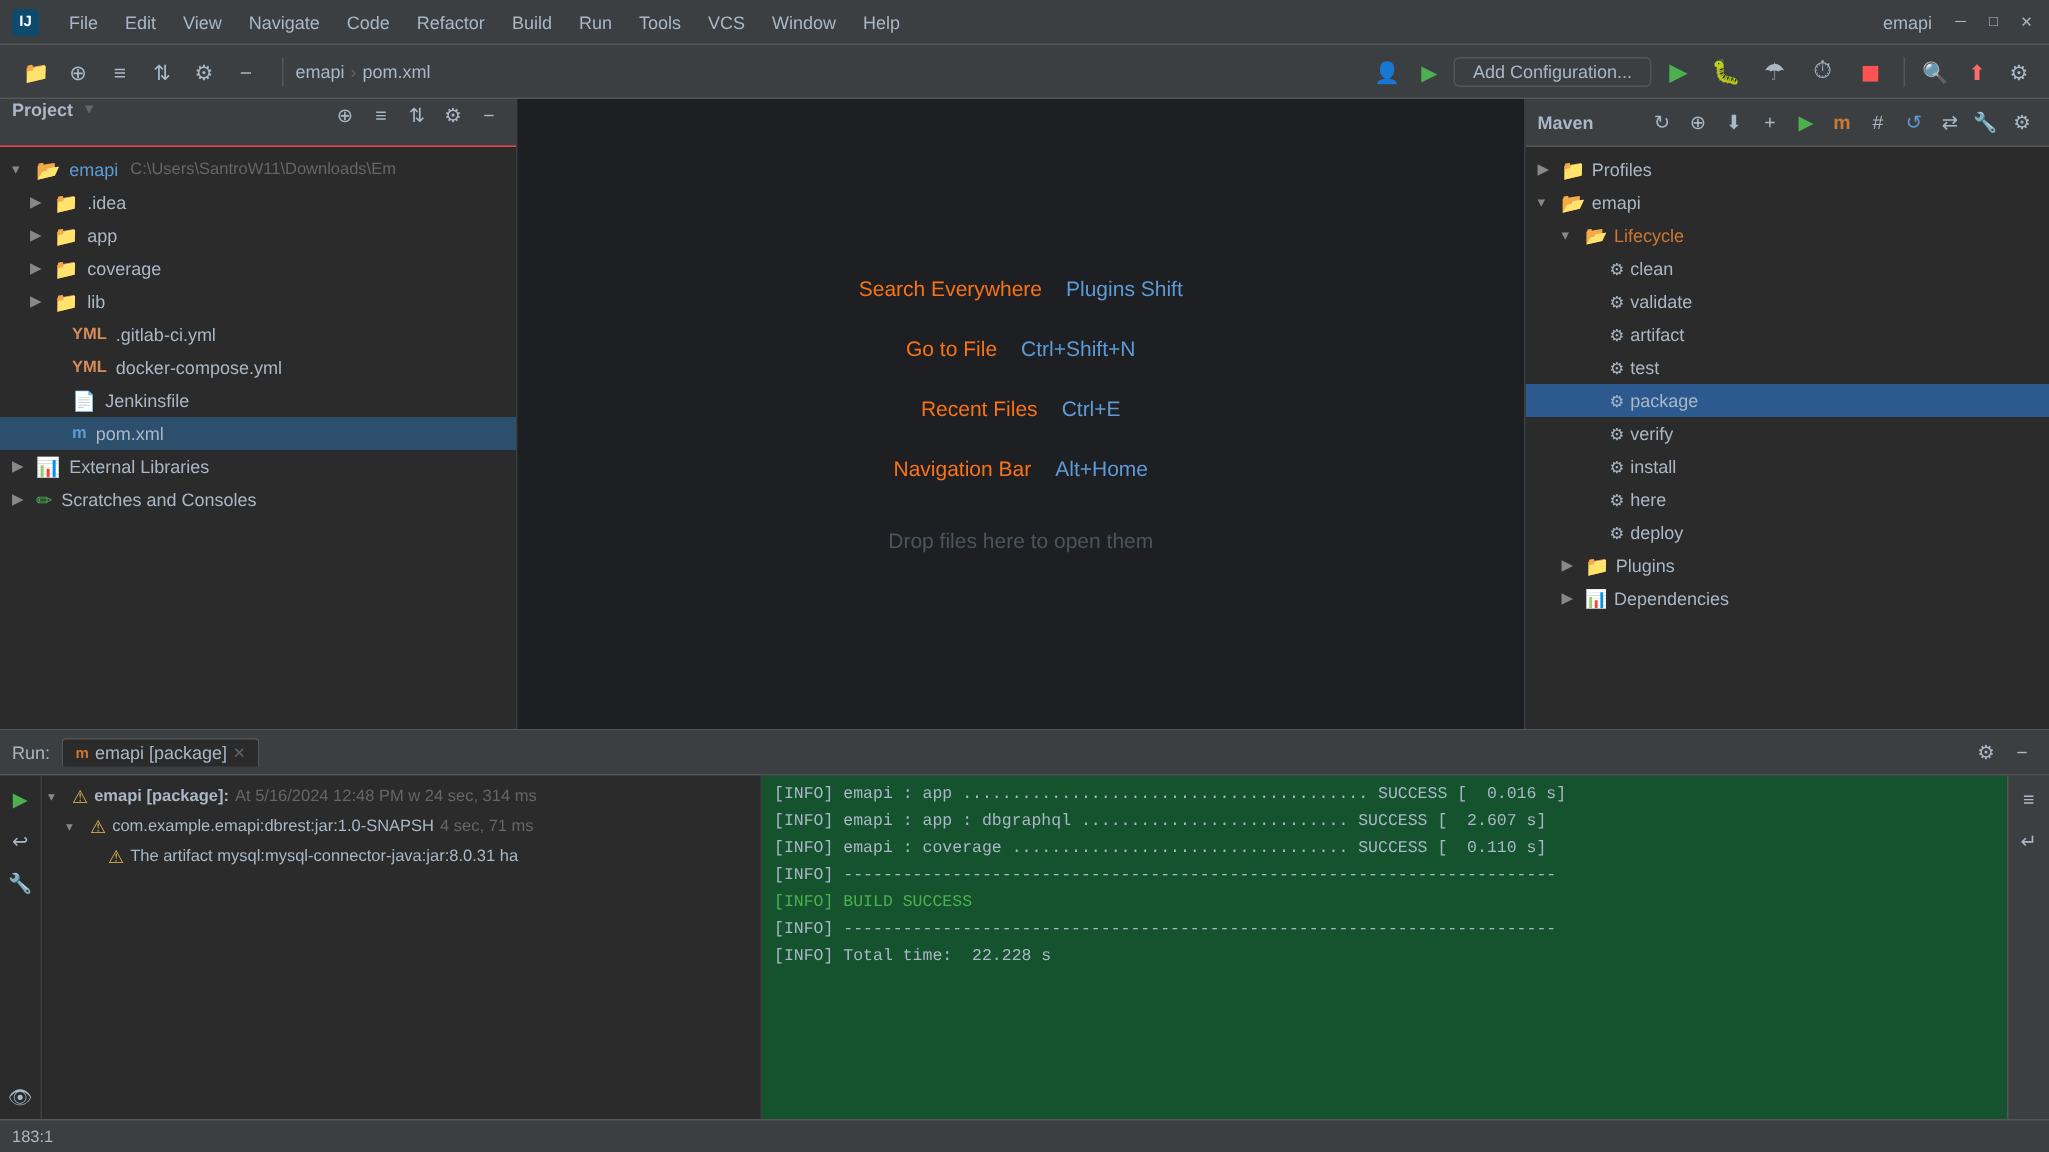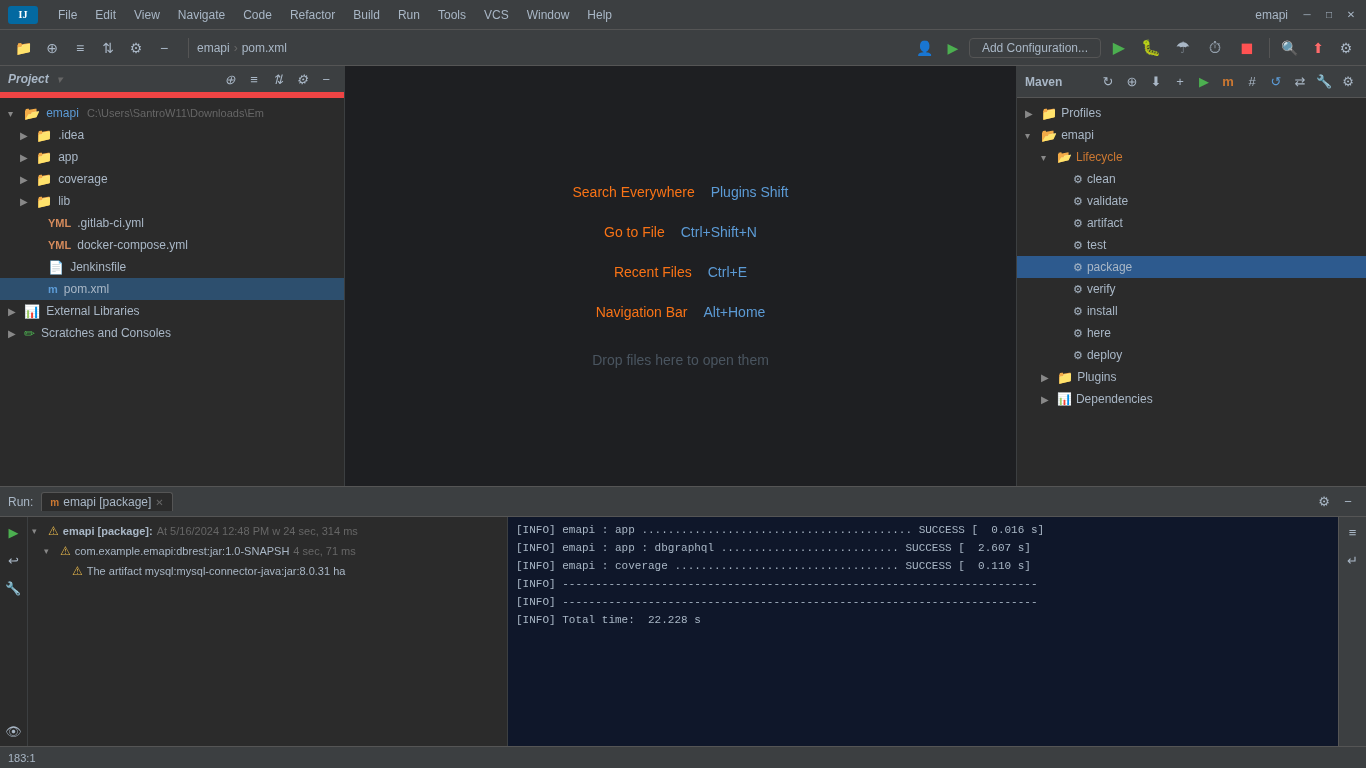--- a/index.html
+++ b/index.html
@@ -27,11 +27,11 @@
       flex-shrink: 0;
     }
     .title-logo {
-      width: 30px; height: 18px;
-      background: #0369a1;
+      width: 18px; height: 18px;
+      background: #0c4a6e;
       border-radius: 3px;
       display: flex; align-items: center; justify-content: center;
-      color: white; font-size: 10px; font-weight: bold; font-family: Liberation Serif, serif;
+      color: white; font-size: 10px; font-weight: bold;
     }
     .menu-bar {
       display: flex; gap: 2px; flex: 1;

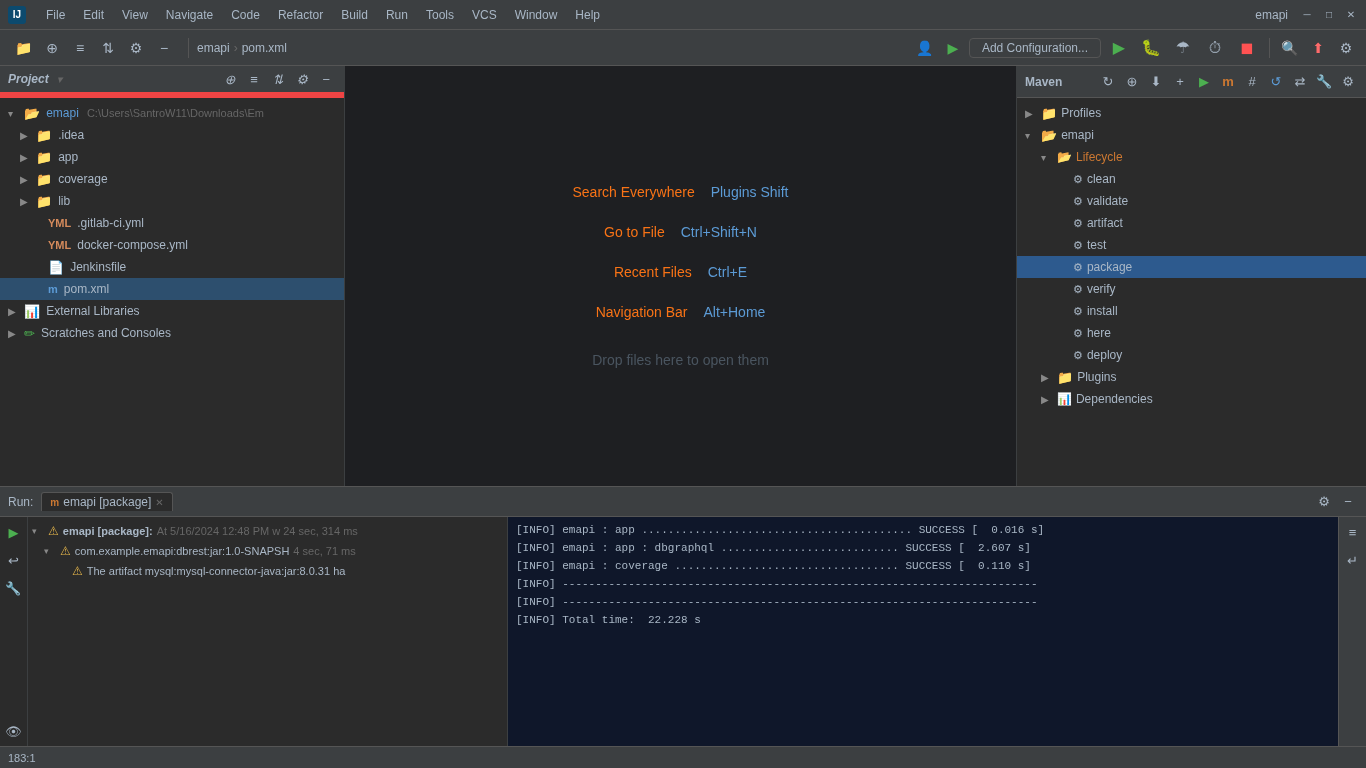--- a/index.html
+++ b/index.html
@@ -122,11 +122,10 @@
       background: #3c3f41;
       height: 32px;
       display: flex;
-      align-items: center;
+      align-items: flex-start;
       padding: 0 8px;
       gap: 8px;
-      border-bottom: 6px solid #ef4444;
-      font-style: italic;
+      border-bottom: 1px solid #ef4444;
     }
     .project-title {
       font-weight: bold;

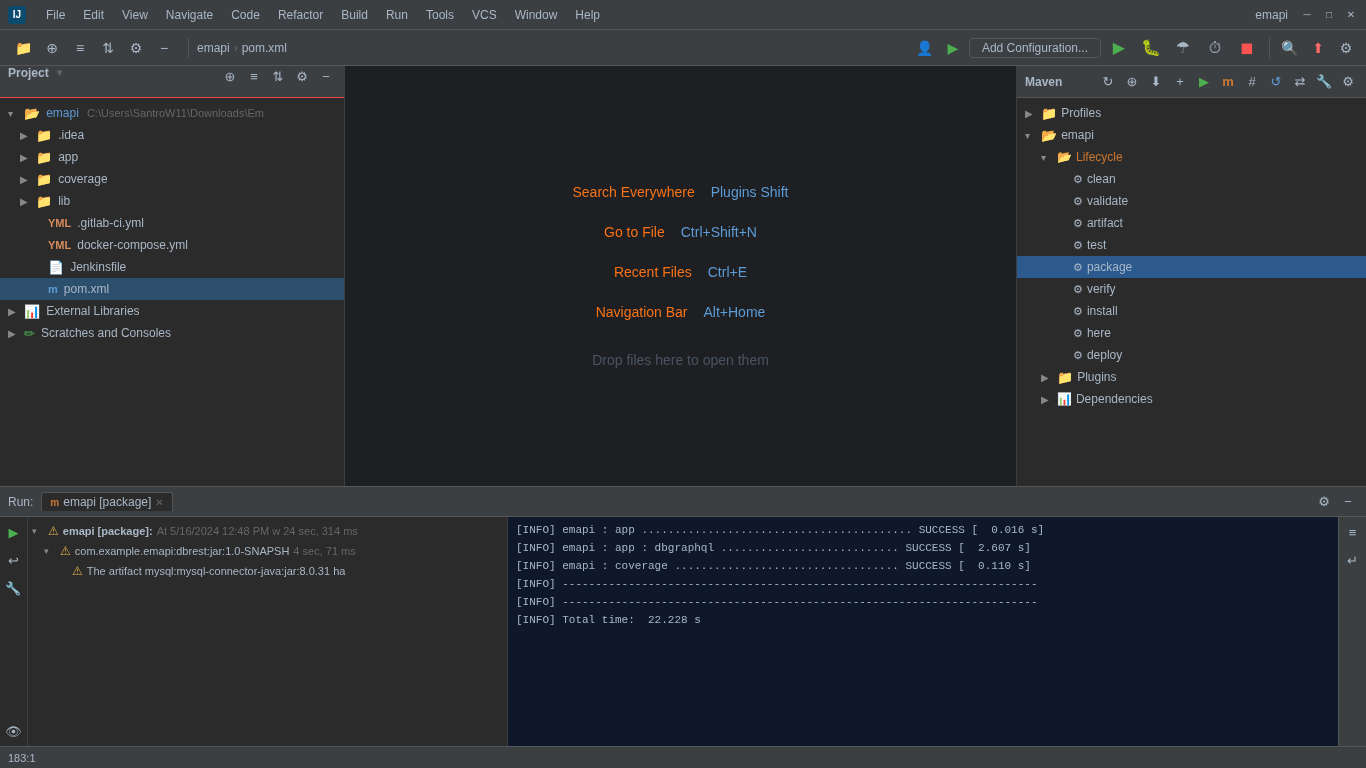--- a/index.html
+++ b/index.html
@@ -325,7 +325,7 @@
       flex: 1;
       overflow-y: auto;
       padding: 4px 8px;
-      background: #0f172a;
+      background: #14532d;
       font-family: 'Consolas', 'Courier New', monospace;
       font-size: 11px;
     }

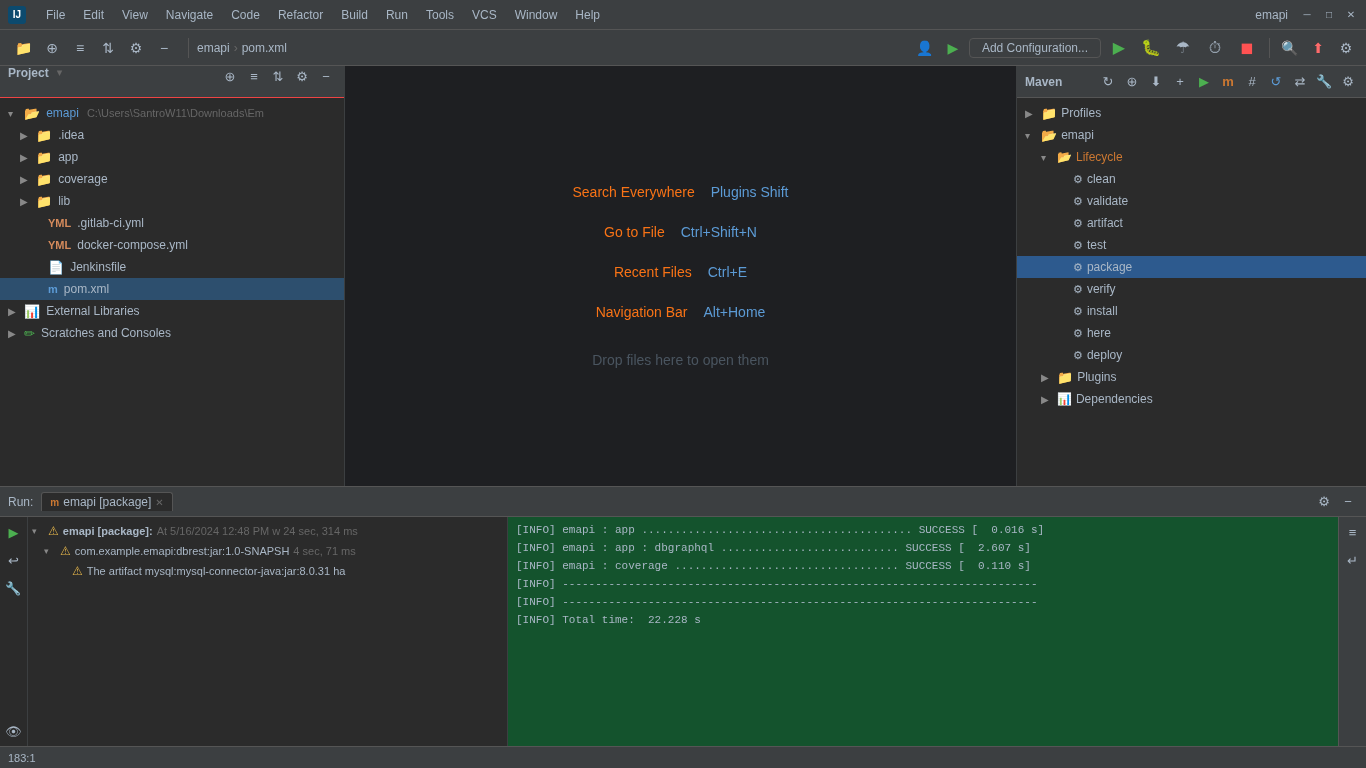--- a/index.html
+++ b/index.html
@@ -695,6 +695,7 @@
       <div class="log-line">[INFO] emapi : app : dbgraphql ........................... SUCCESS [  2.607 s]</div>
       <div class="log-line">[INFO] emapi : coverage .................................. SUCCESS [  0.110 s]</div>
       <div class="log-line">[INFO] ------------------------------------------------------------------------</div>
+      <div class="log-line" style="color:#4caf50;">[INFO] BUILD SUCCESS</div>
       <div class="log-line">[INFO] ------------------------------------------------------------------------</div>
       <div class="log-line">[INFO] Total time:  22.228 s</div>
     </div>

